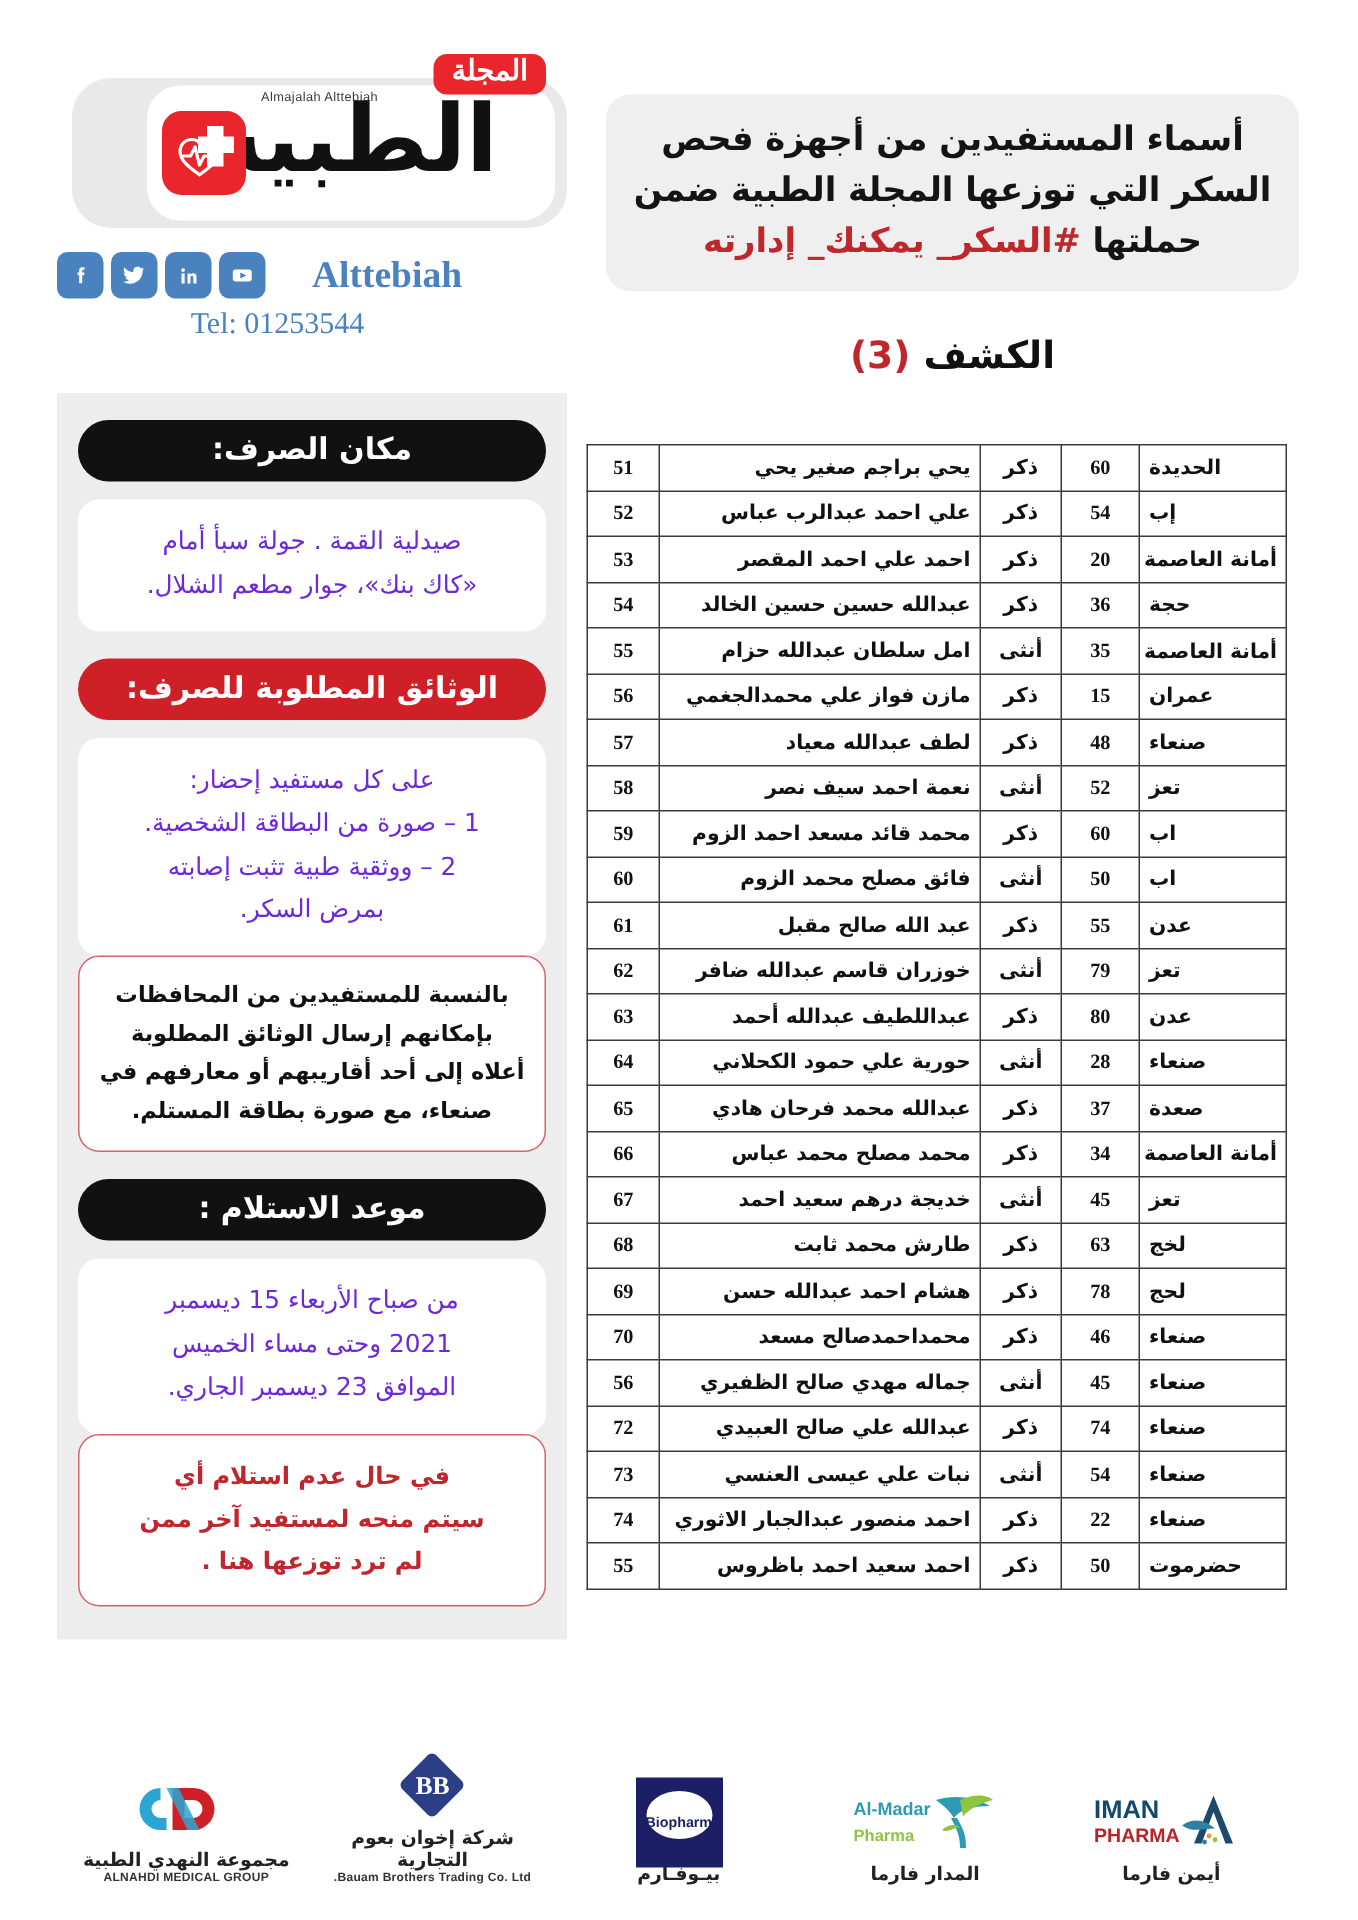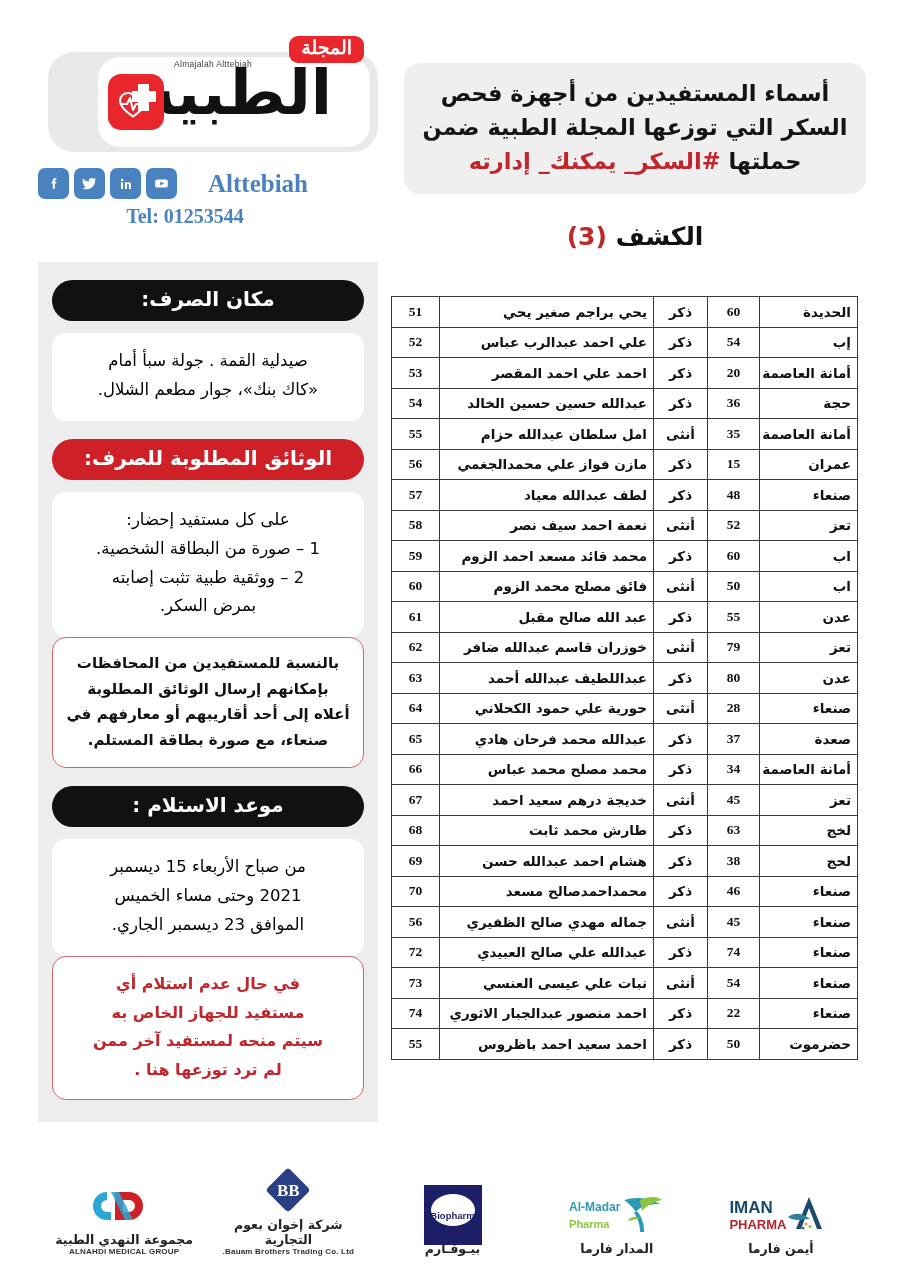--- a/index.html
+++ b/index.html
@@ -128,7 +128,7 @@
     text-align: center;
     margin-top: 6px;
     font-size: 20px;
-    font-weight: bold;
+    font-weight: normal;
     color: #4a82bf;
     font-family: "Liberation Serif", serif;
     padding-right: 46px;

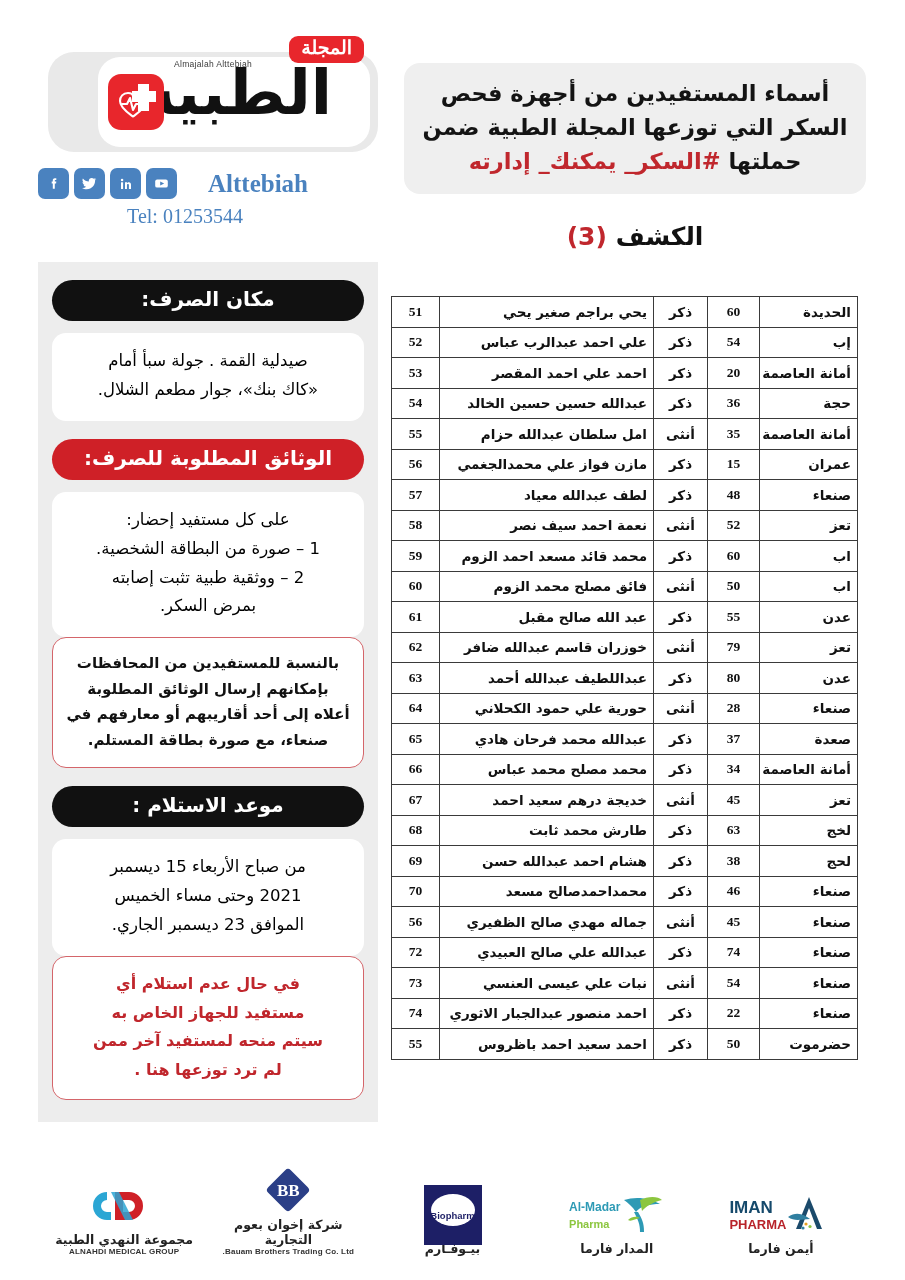--- a/index.html
+++ b/index.html
@@ -273,7 +273,7 @@
   }
   td.c-gov {
     width: 98px;
-    text-align: right;
+    text-align: left;
     font-size: 12.5px;
   }
 

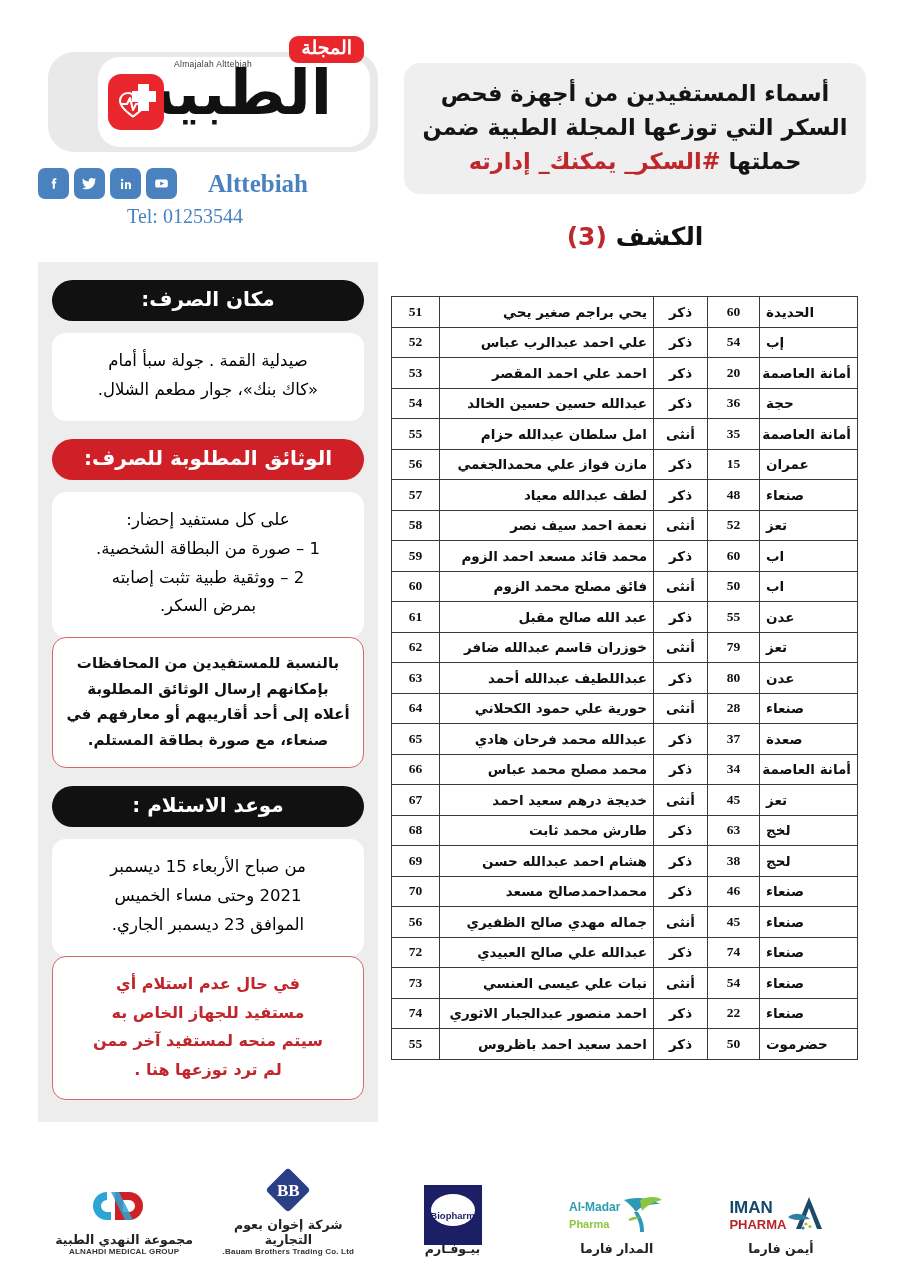--- a/index.html
+++ b/index.html
@@ -164,7 +164,7 @@
     padding: 14px 14px 16px;
     font-size: 16.5px;
     line-height: 1.75;
-    color: #000000;
+    color: #6d28d9;
     text-align: center;
     font-family: "DejaVu Sans", sans-serif;
   }

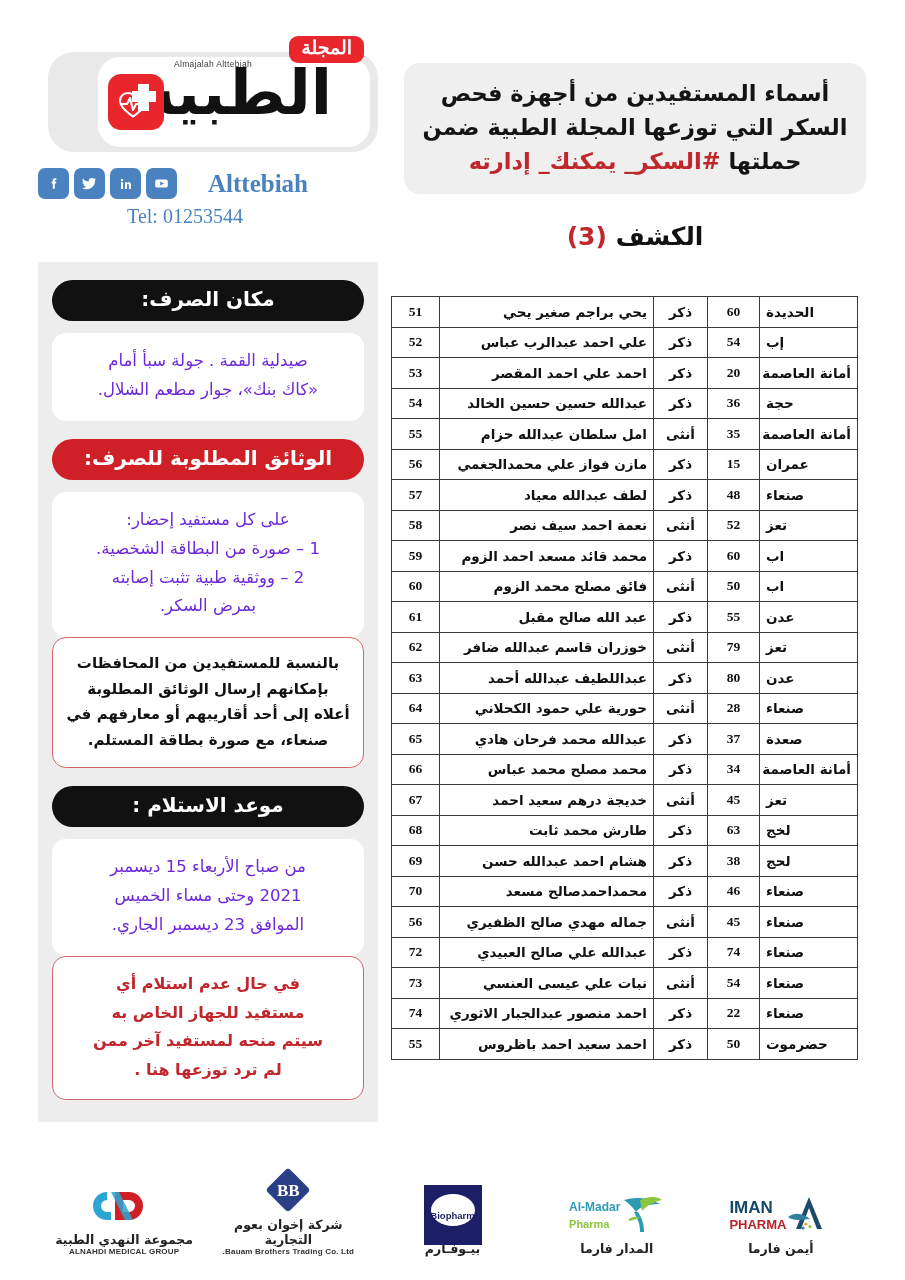--- a/index.html
+++ b/index.html
@@ -592,7 +592,7 @@
           </tr>
           <tr>
             <td class="c-gov">لحج</td>
-            <td class="c-age">38</td>
+            <td class="c-age">78</td>
             <td class="c-gender">ذكر</td>
             <td class="c-name">هشام احمد عبدالله حسن</td>
             <td class="c-idx">69</td>

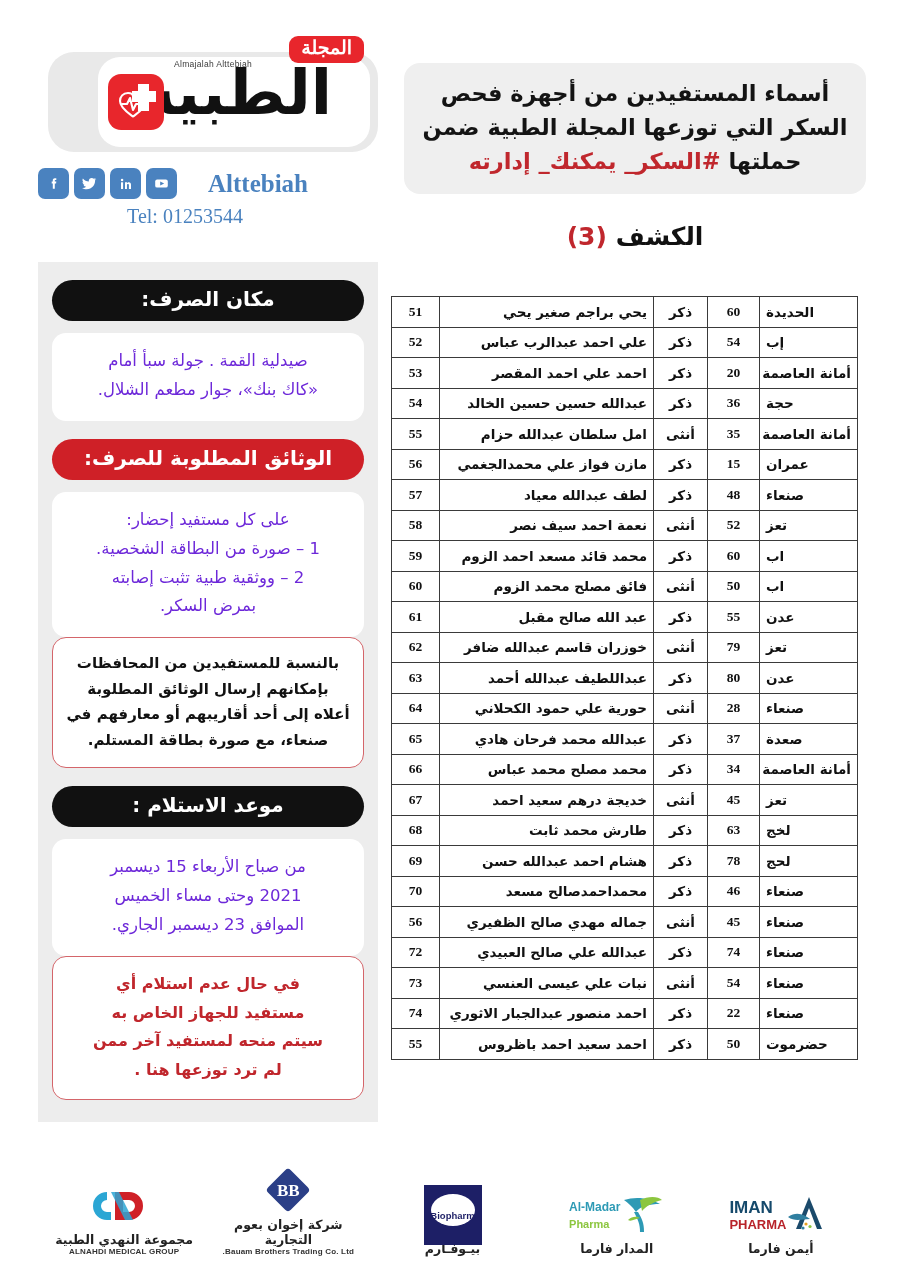--- a/index.html
+++ b/index.html
@@ -441,7 +441,6 @@
 
     <div class="callout red-text">
       <p>في حال عدم استلام أي</p>
-      <p>مستفيد للجهاز الخاص به</p>
       <p>سيتم منحه لمستفيد آخر ممن</p>
       <p>لم ترد توزعها هنا .</p>
     </div>

